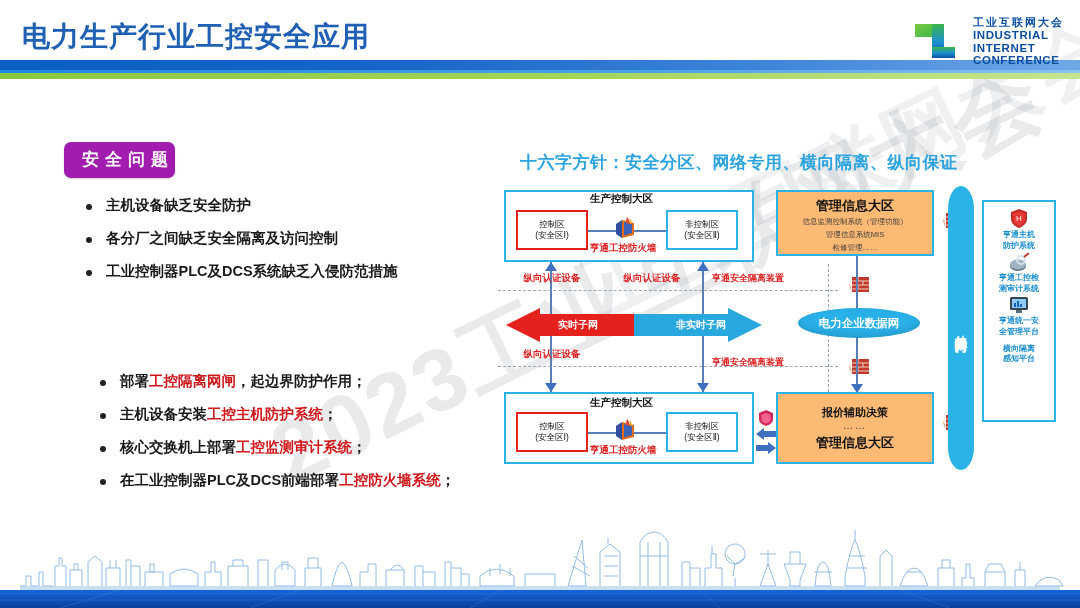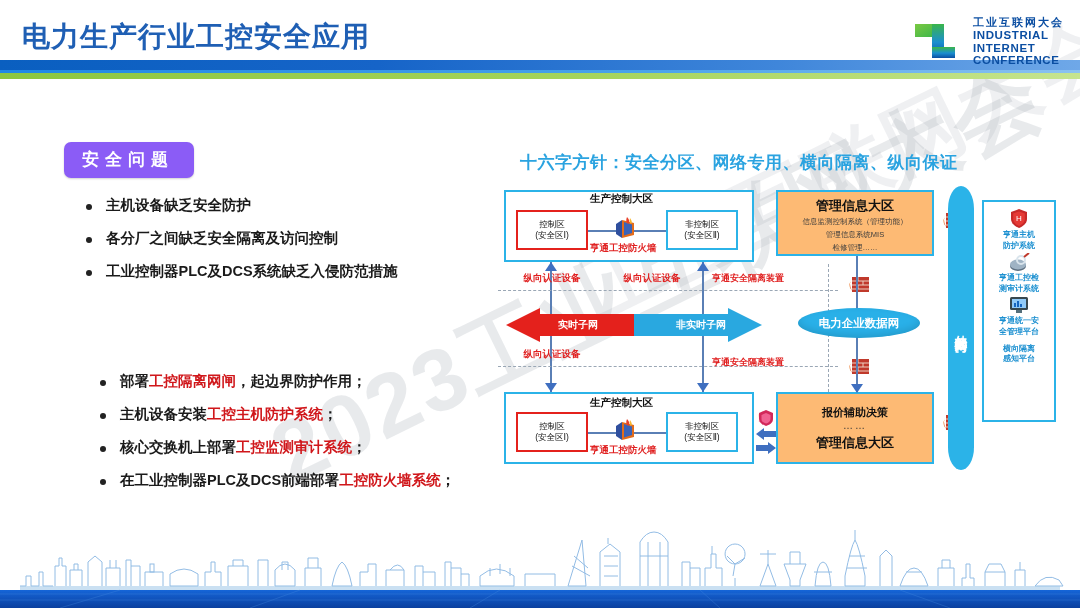--- a/index.html
+++ b/index.html
@@ -39,9 +39,9 @@
   
   .pill{
     position:absolute;
-    background:#8b5cf6;color:#fff;border-radius:7px;
+    background:#a21caf;color:#fff;border-radius:7px;
     font-size:17px;font-weight:700;letter-spacing:6px;
-    padding:6px 20px 7px 18px;
+    padding:6px 1px 7px 18px;
     box-shadow:0 1px 2px rgba(0,0,0,.18);
     white-space:nowrap;
     text-align:right;

